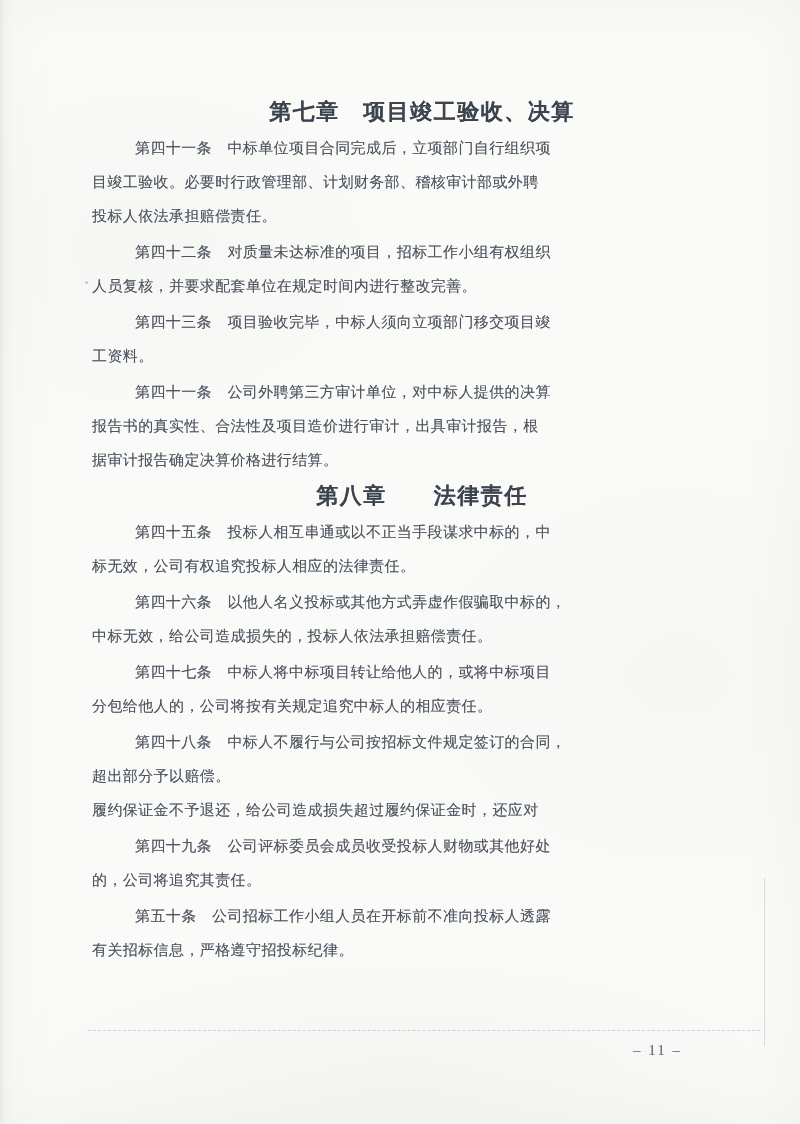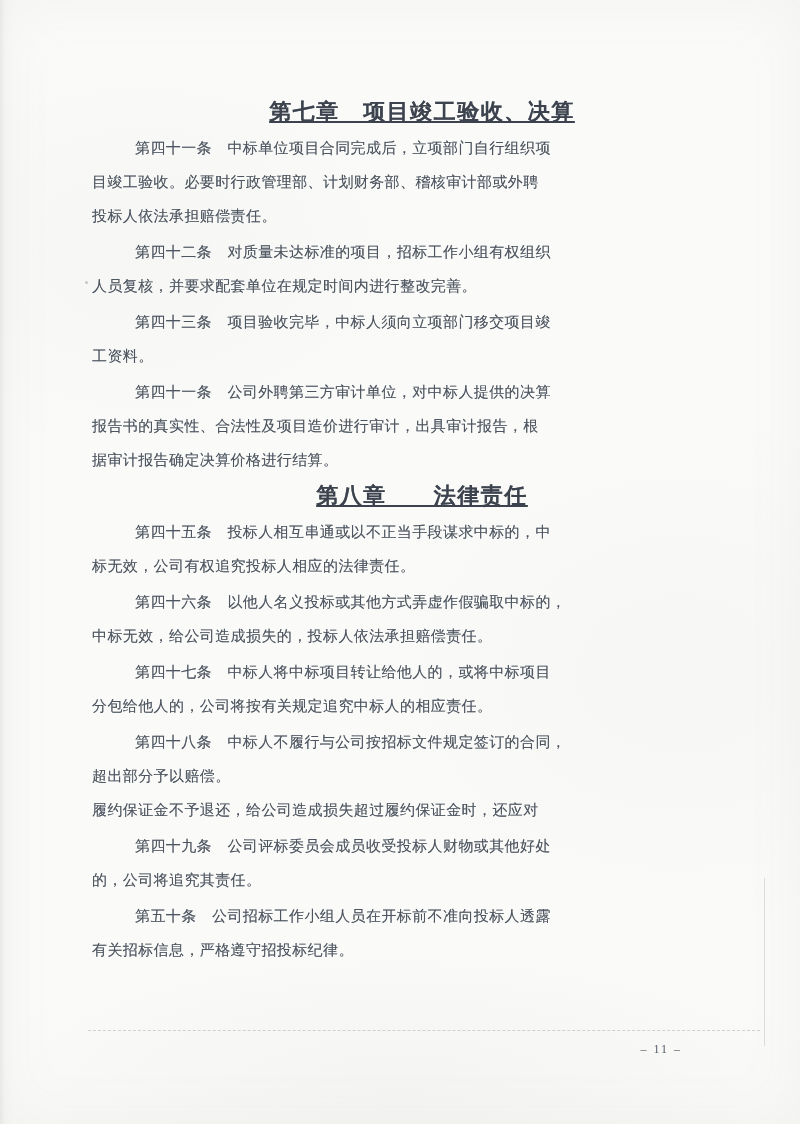--- a/index.html
+++ b/index.html
@@ -34,7 +34,6 @@
     padding-left:38px;
     white-space:nowrap;
     text-shadow:0 0 0.5px rgba(60,67,78,0.55);
-    text-decoration:underline;
   }
   .para{margin-top:2px;}
   .para .line{

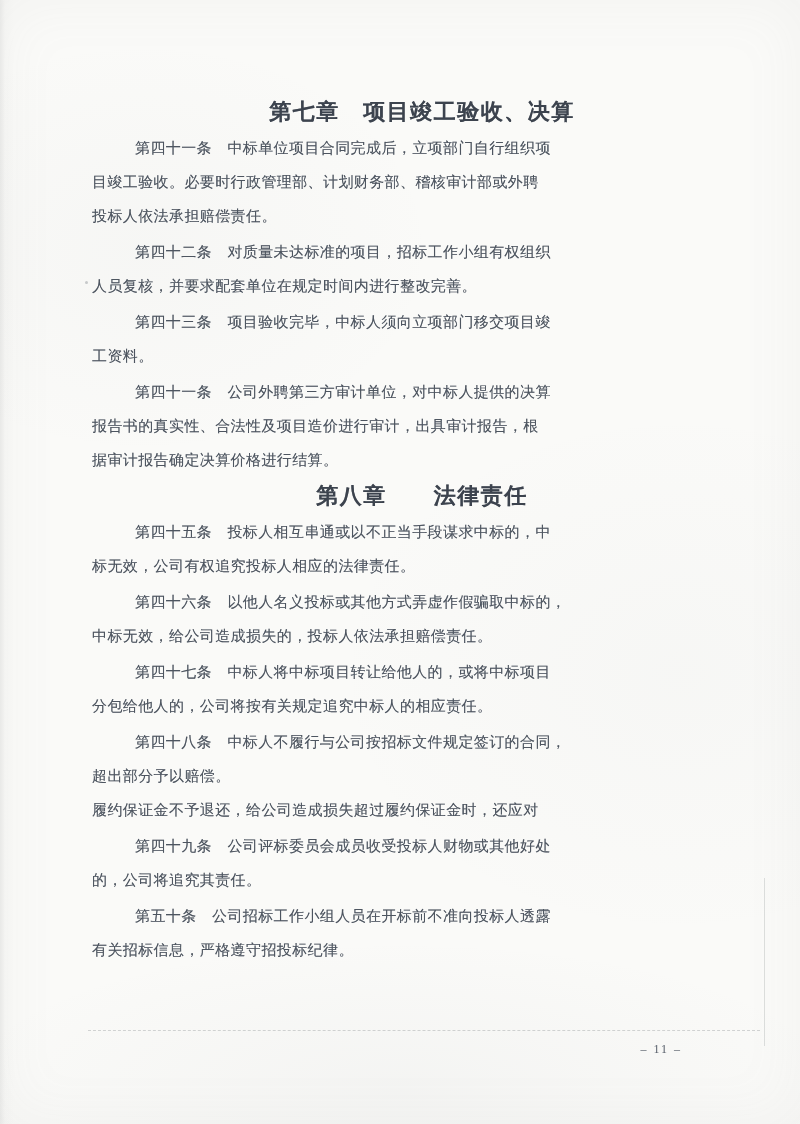--- a/index.html
+++ b/index.html
@@ -48,7 +48,7 @@
     position:absolute;
     top:1042px;
     right:118px;
-    font-size:12px;
+    font-size:15px;
     letter-spacing:2px;
     color:#565e69;
     white-space:nowrap;

